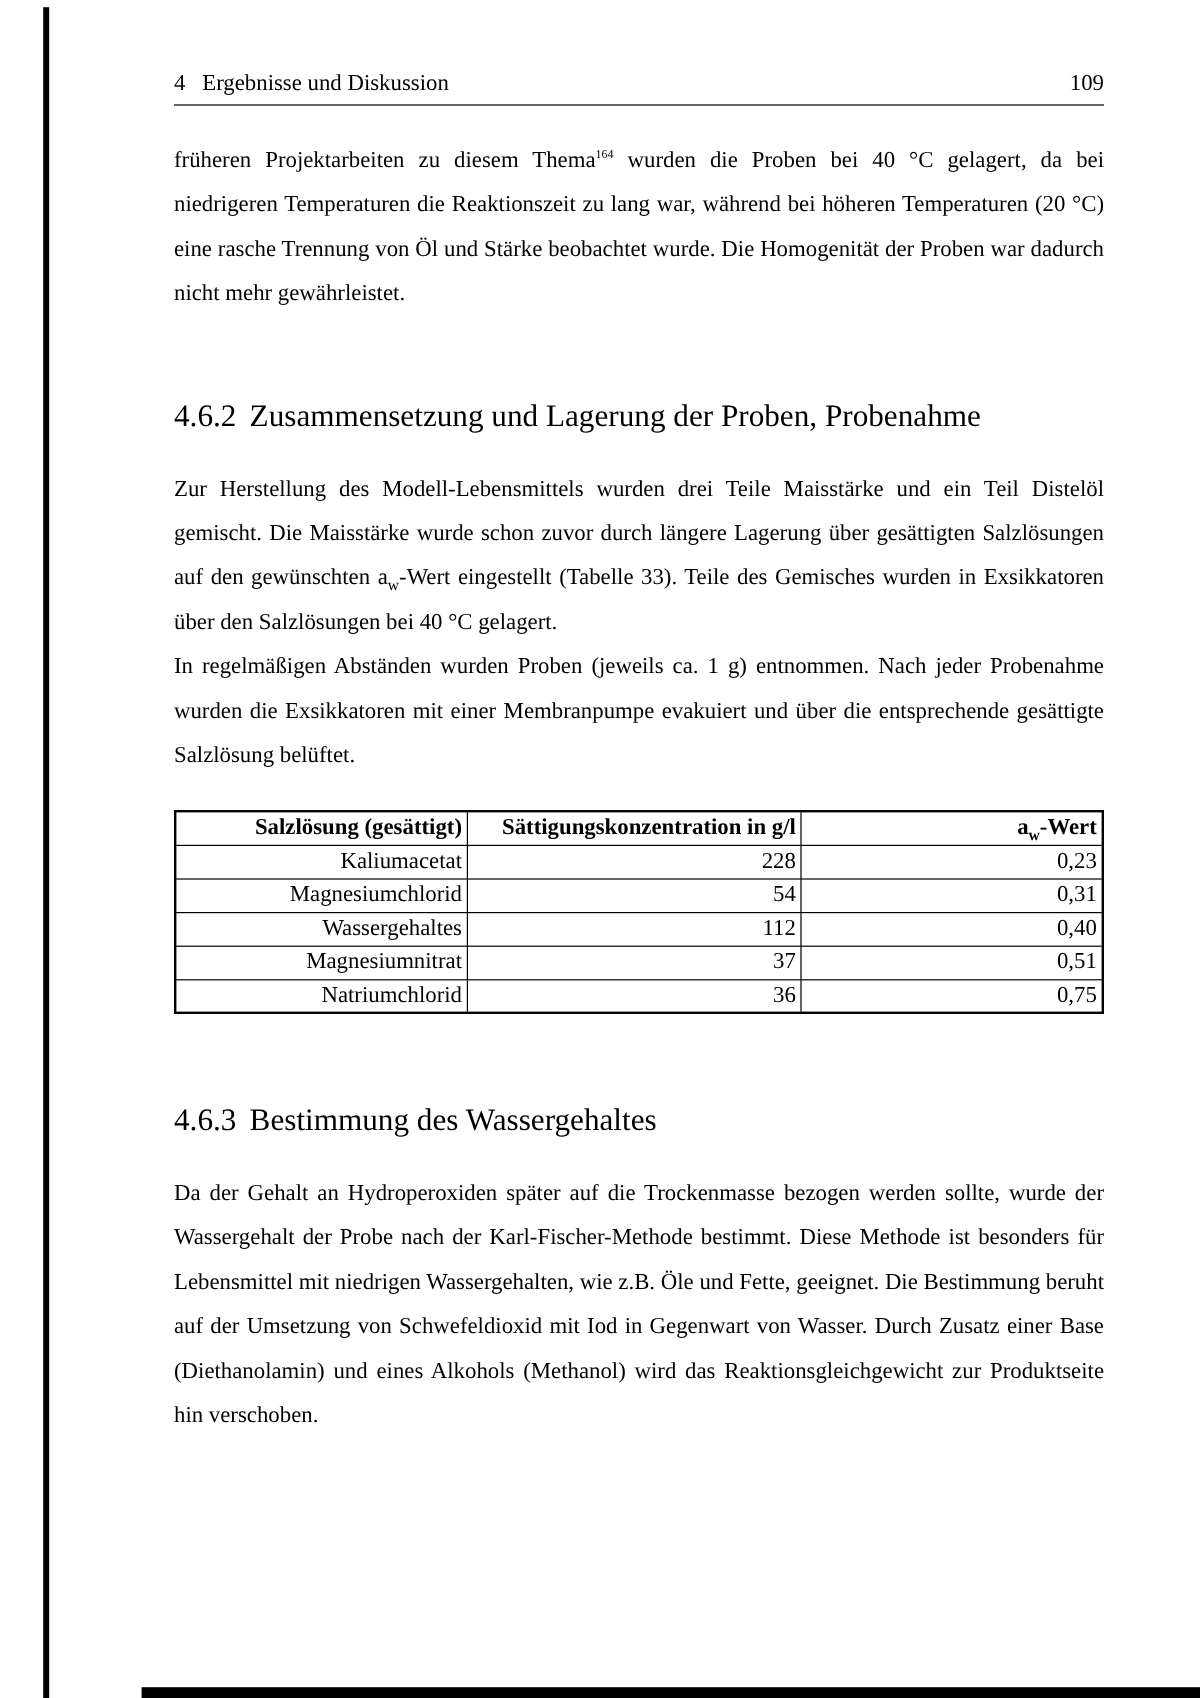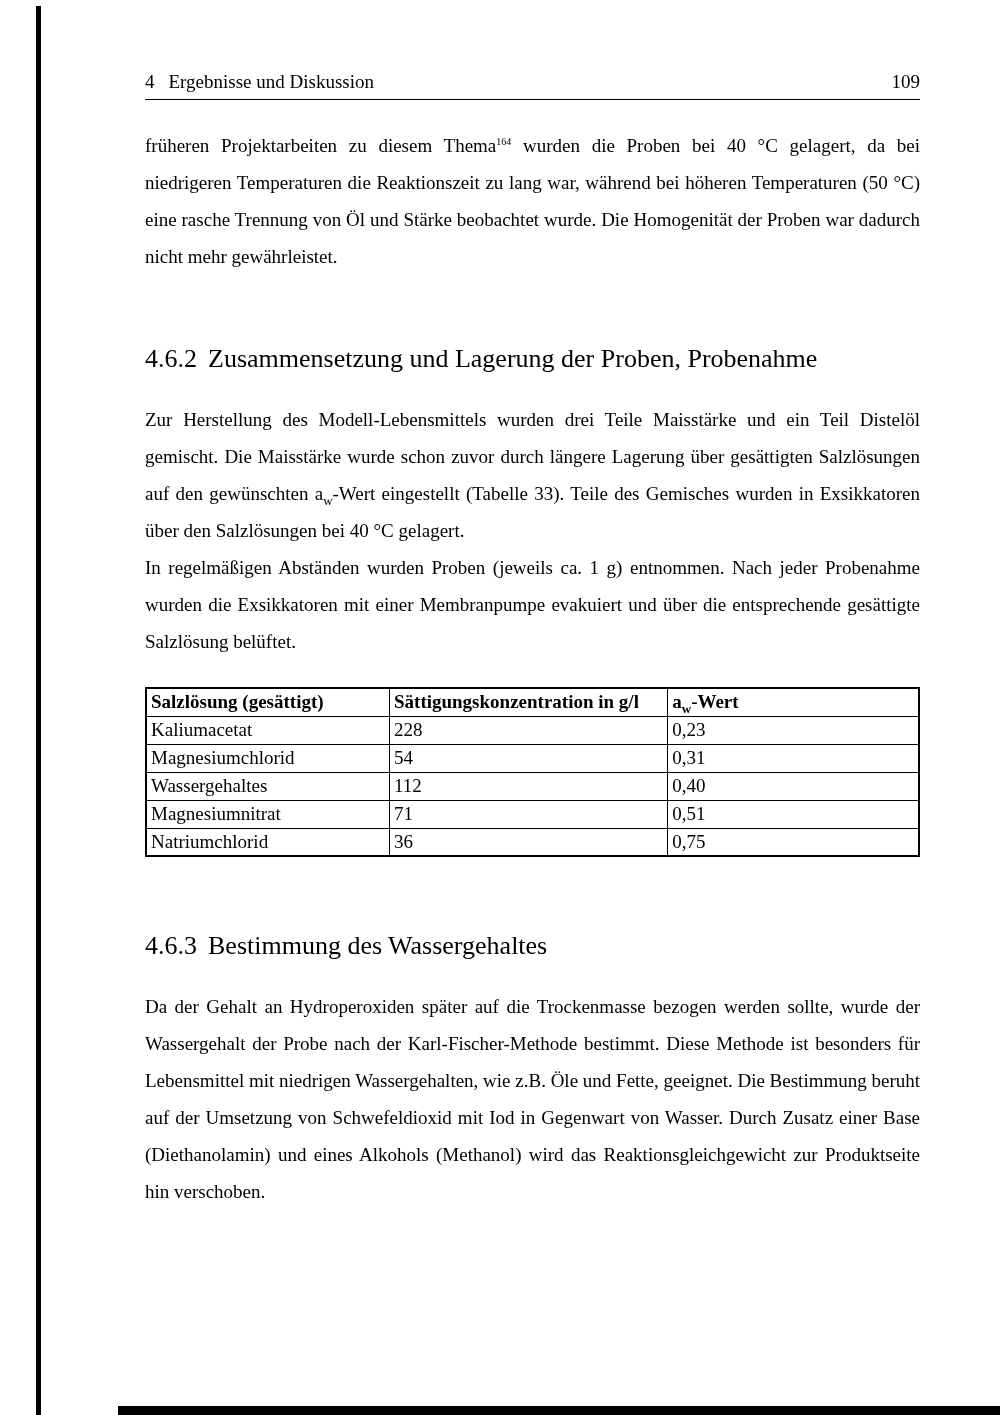--- a/index.html
+++ b/index.html
@@ -24,7 +24,7 @@
     width:882px; height:9px; background:#000;
   }
   .content {
-    position:absolute; left:145px; top:16px; width:775px;
+    position:absolute; left:145px; top:4px; width:775px;
   }
   .running-header {
     display:flex; justify-content:space-between; align-items:baseline;

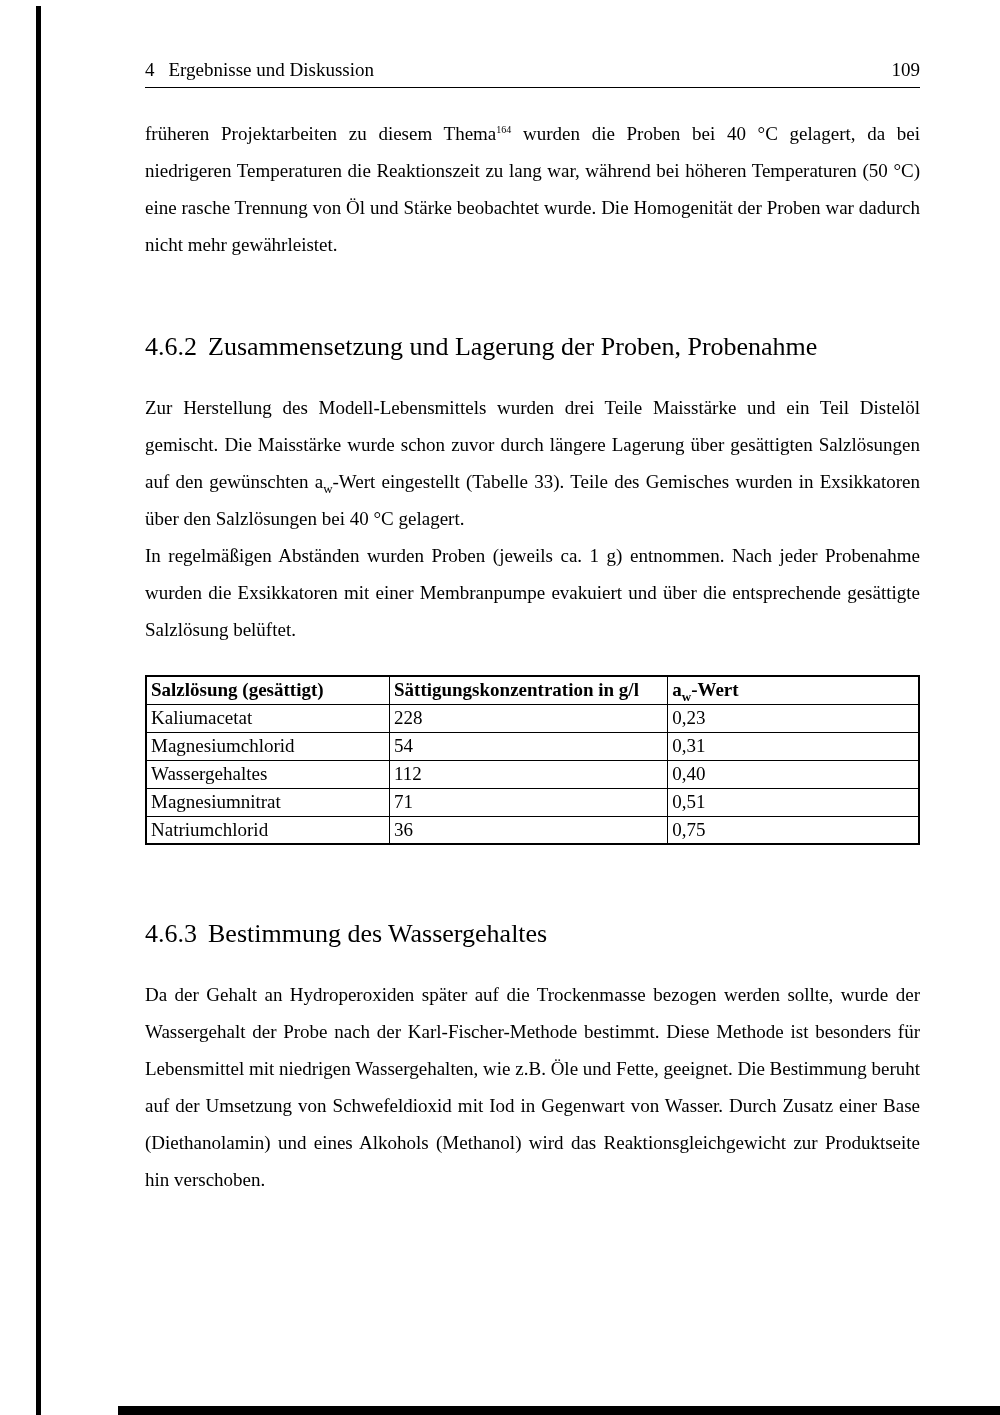--- a/index.html
+++ b/index.html
@@ -89,7 +89,7 @@
       <span>109</span>
     </div>
 
-    <p class="para p1"><span>früheren Projektarbeiten zu diesem Thema</span><sup class="fnref">164</sup><span> wurden die Proben bei 40 °C gelagert, da bei niedrigeren Temperaturen die Reaktionszeit zu lang war, während bei höheren Temperaturen (50 °C) eine rasche Trennung von Öl und Stärke beobachtet wurde. Die Homogenität der Proben war dadurch nicht mehr gewährleistet.</span></p>
+    <p class="para p1"><span>früheren Projektarbeiten zu diesem Thema</span><sup class="fnref">164</sup><span> wurden die Proben bei 40 °C gelagert, da bei niedrigeren Temperaturen die Reaktionszeit zu lang war, während bei höheren Temperaturen (20 °C) eine rasche Trennung von Öl und Stärke beobachtet wurde. Die Homogenität der Proben war dadurch nicht mehr gewährleistet.</span></p>
 
     <div class="sec-heading sec-462">
       <span class="sec-num">4.6.2</span><span>Zusammensetzung und Lagerung der Proben, Probenahme</span>

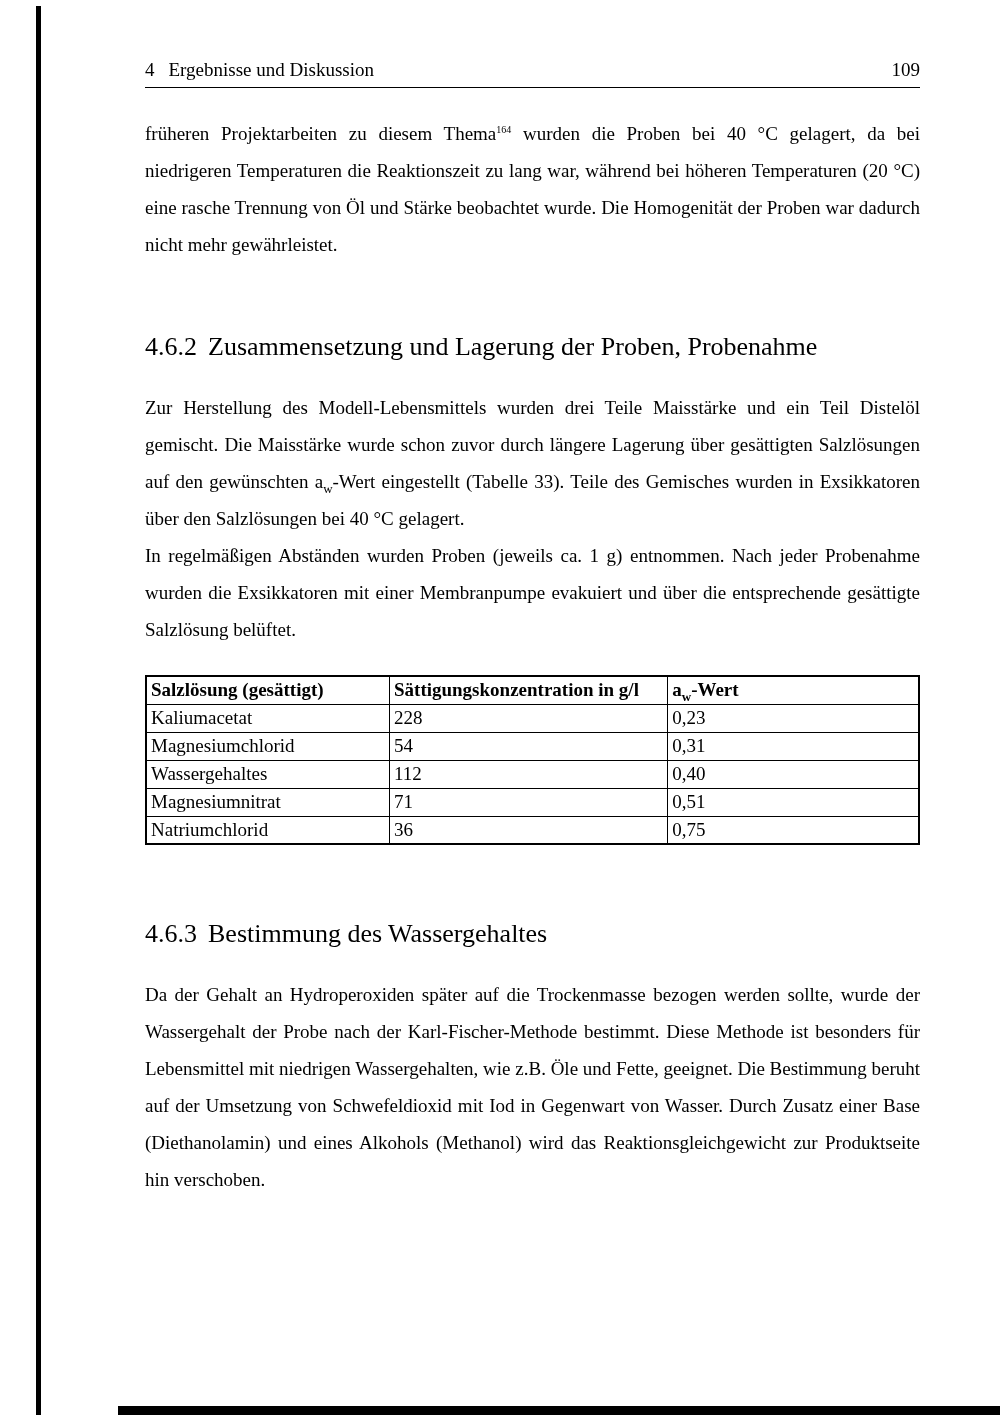--- a/index.html
+++ b/index.html
@@ -58,7 +58,7 @@
   }
   table.salt-table th, table.salt-table td {
     border:1px solid #000;
-    text-align:left;
+    text-align:right;
     padding:1px 4px;
     height:28px;
     font-weight:normal;

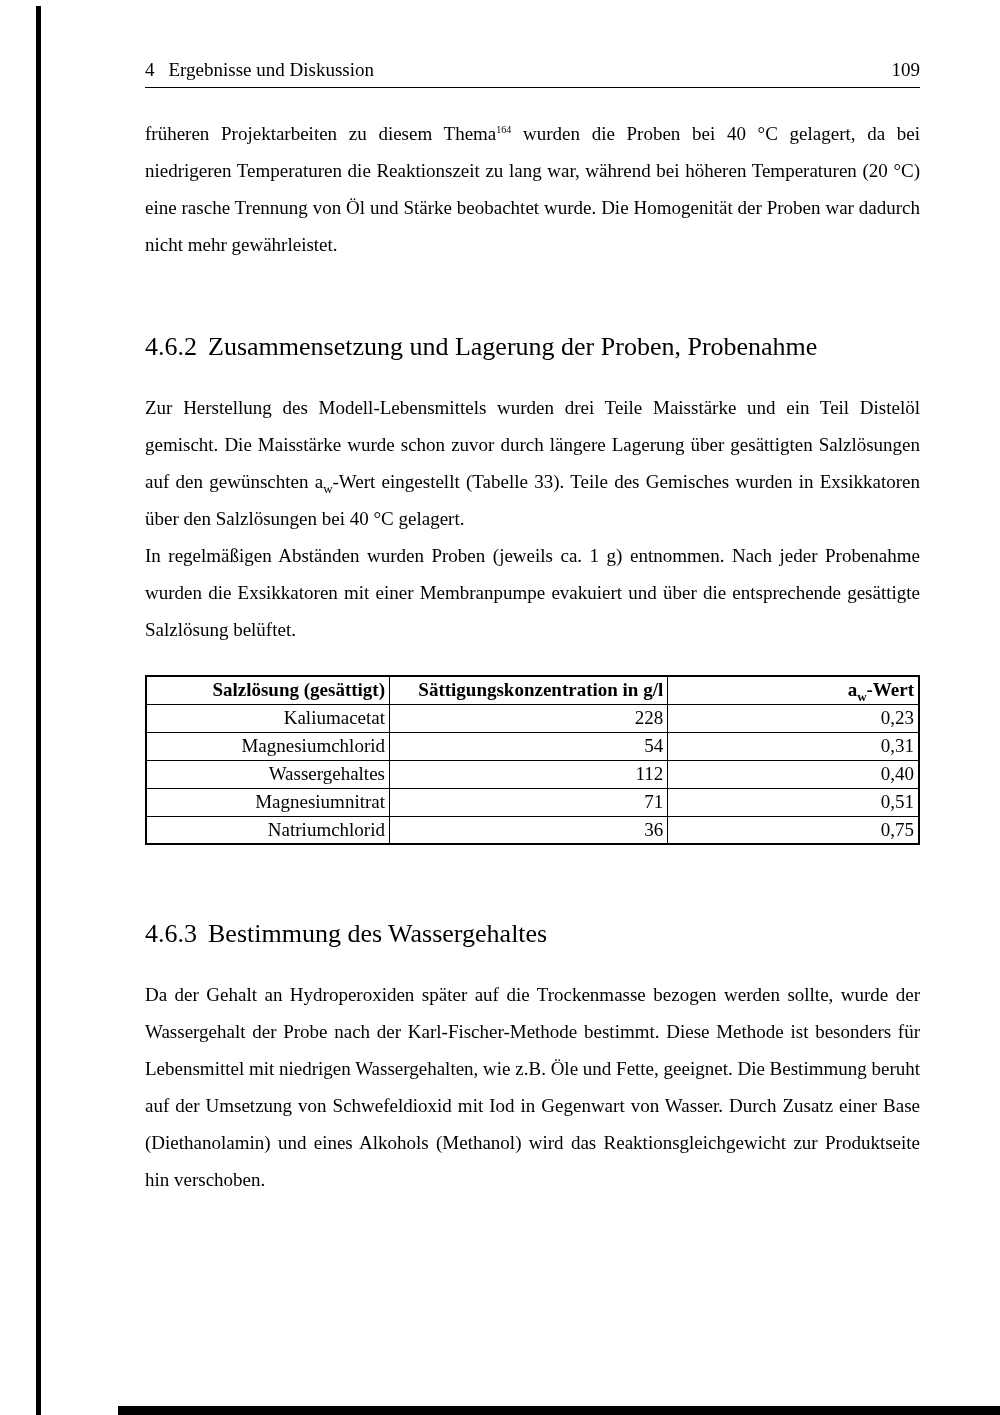--- a/index.html
+++ b/index.html
@@ -130,7 +130,7 @@
         </tr>
         <tr>
           <td>Magnesiumnitrat</td>
-          <td>71</td>
+          <td>37</td>
           <td>0,51</td>
         </tr>
         <tr>

